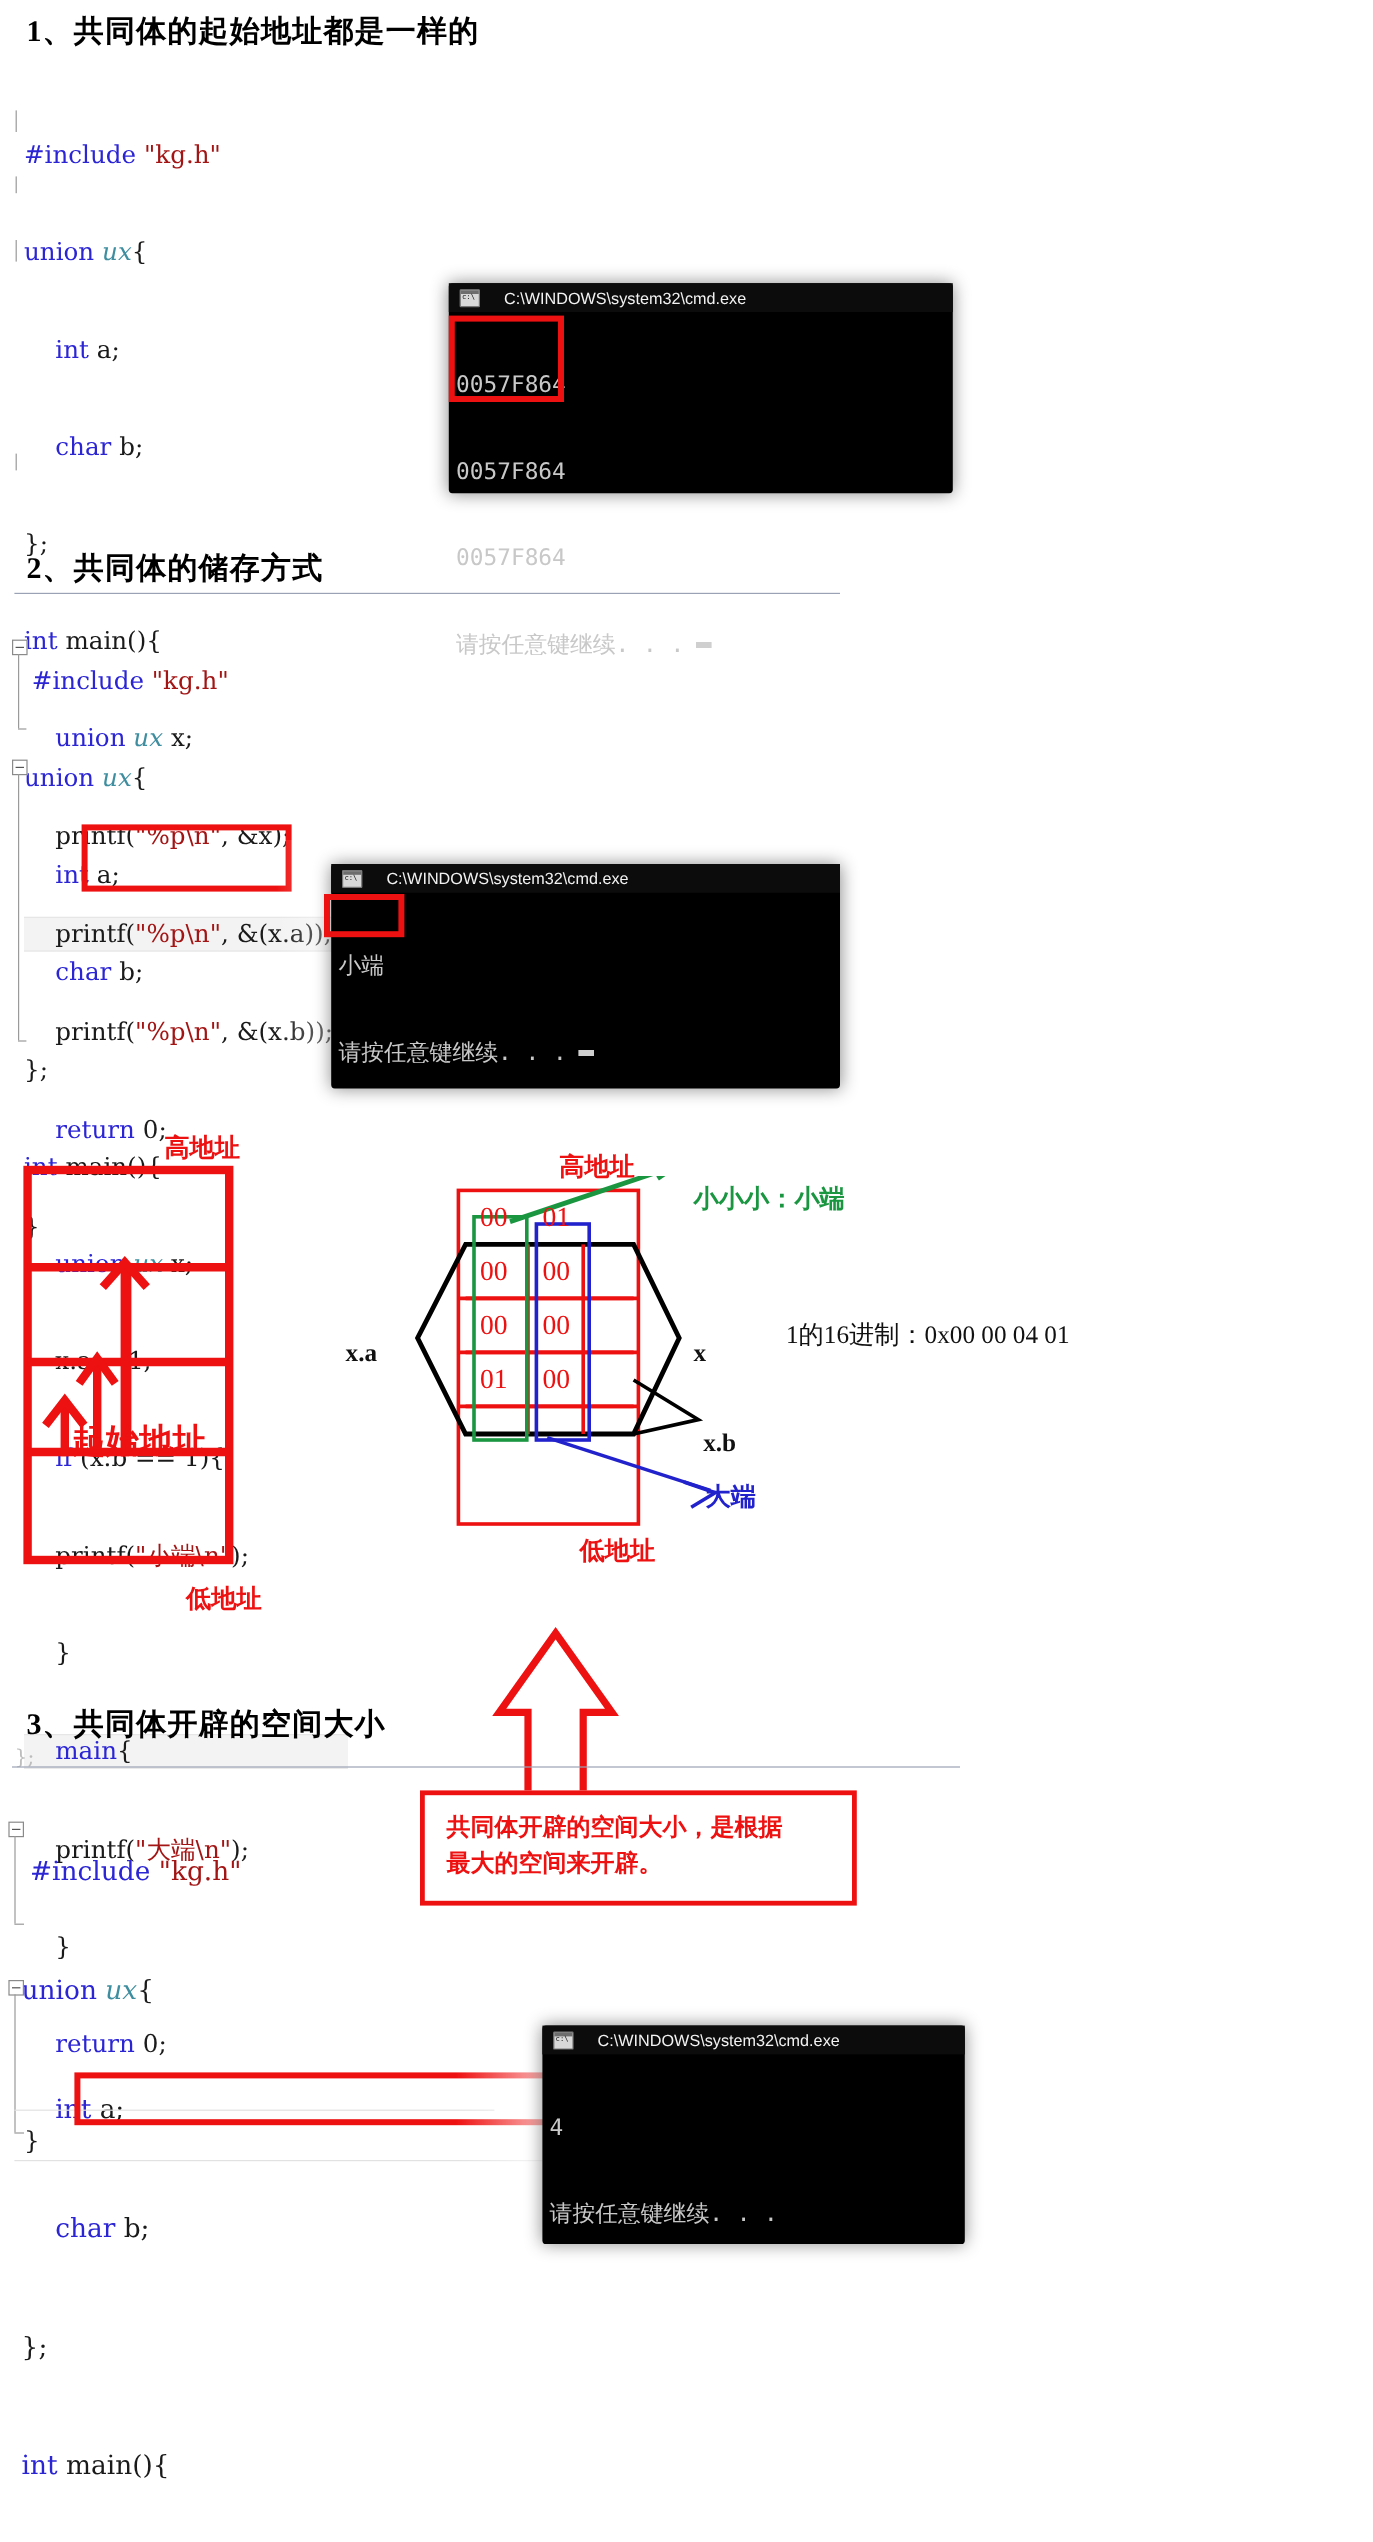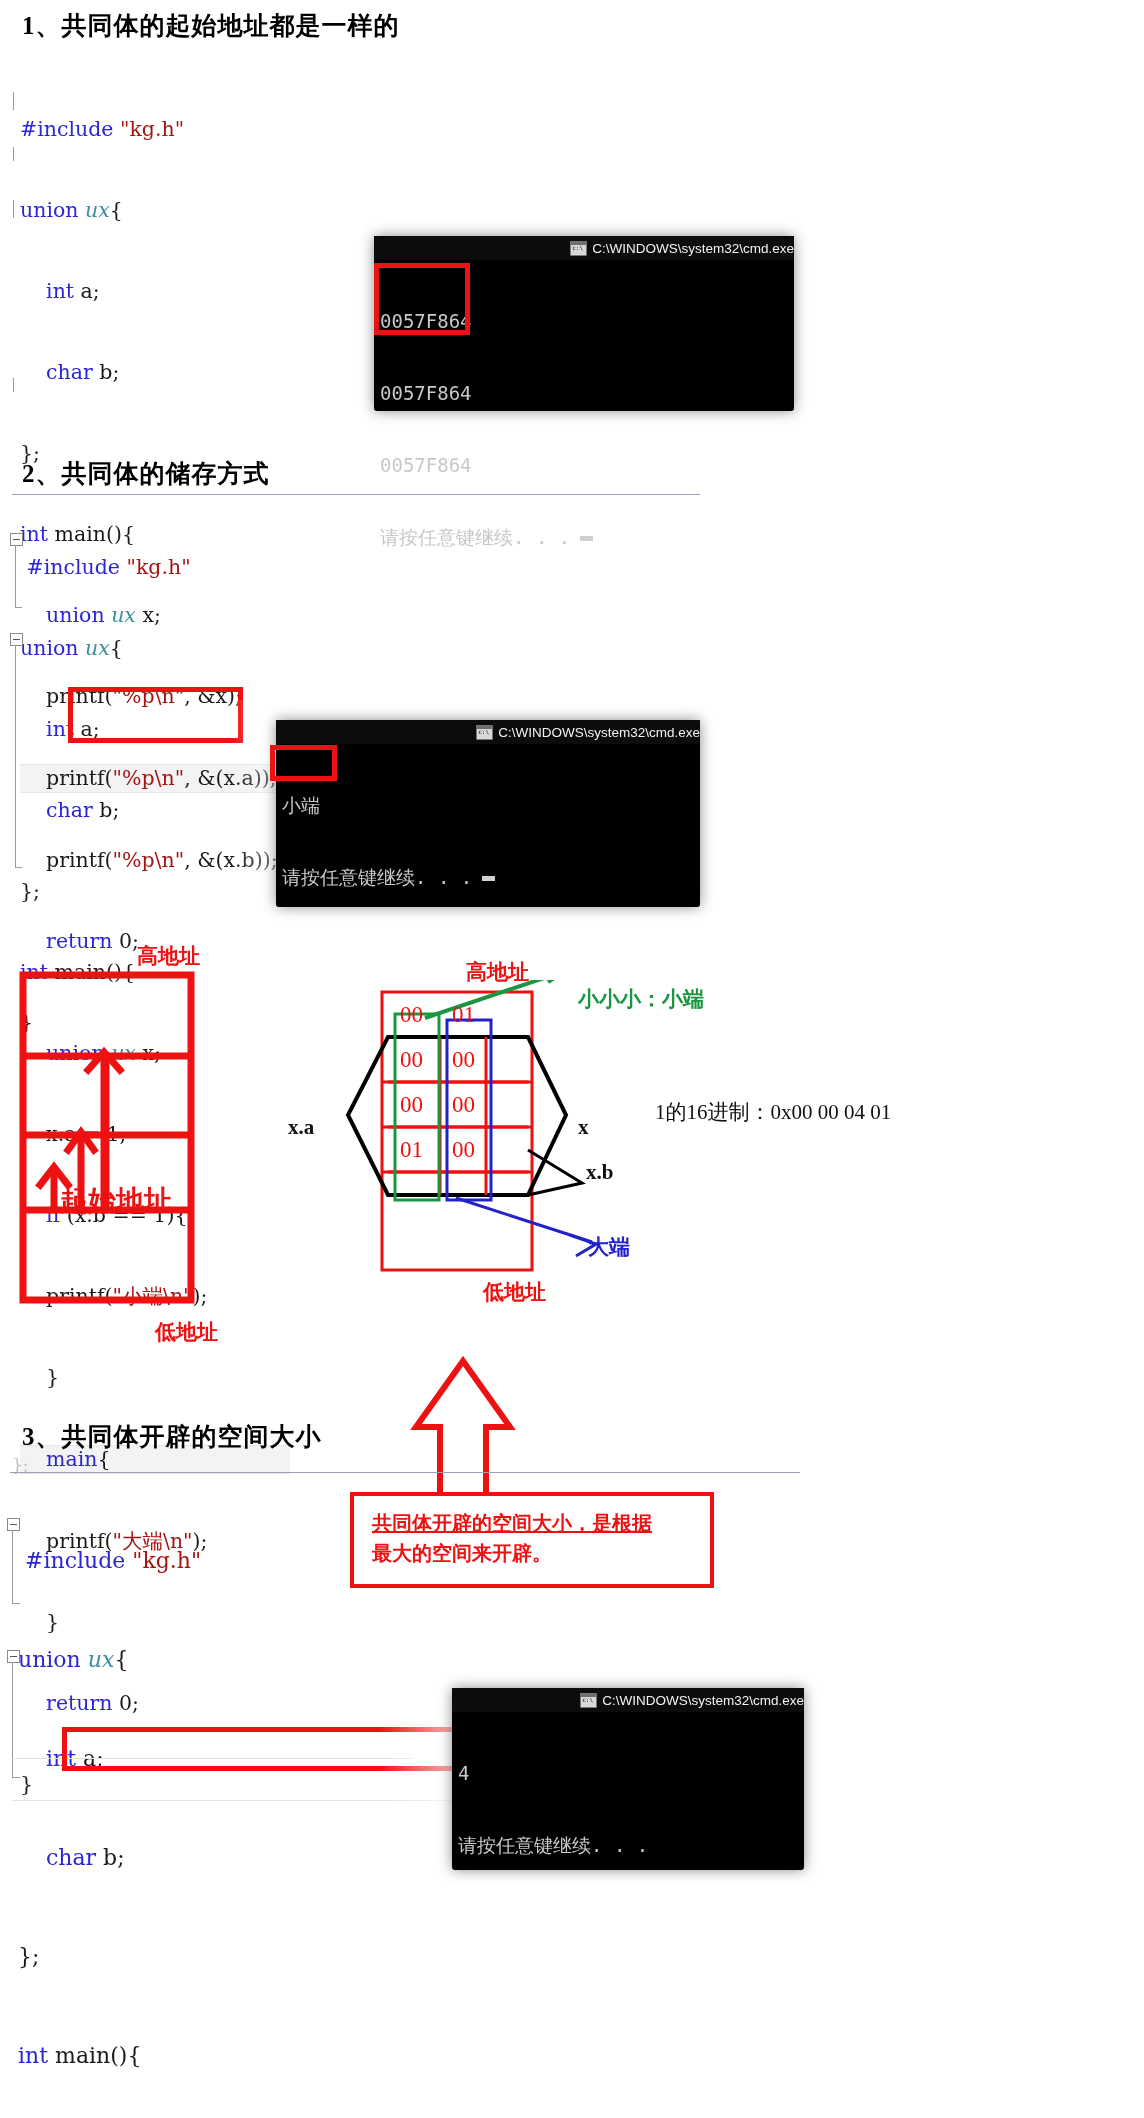--- a/index.html
+++ b/index.html
@@ -43,9 +43,9 @@
   
   .cmdwin{position:absolute;background:#000;box-shadow:0 0 14px rgba(0,0,0,.45);}
   .cmd-title{
-    height:24px;display:flex;align-items:center;gap:5px;padding-left:9px;
+    height:24px;display:flex;align-items:center;gap:20px;padding-left:9px;
     background:#0c0c0c;color:#f2f2f2;
-    font-family:"Liberation Sans","DejaVu Sans",sans-serif;font-size:13.5px;justify-content:flex-end;
+    font-family:"Liberation Sans","DejaVu Sans",sans-serif;font-size:13.5px;
   }
   .cmd-ico{
     width:15px;height:13px;background:#d8d8d8;border:1px solid #777;border-radius:1px;

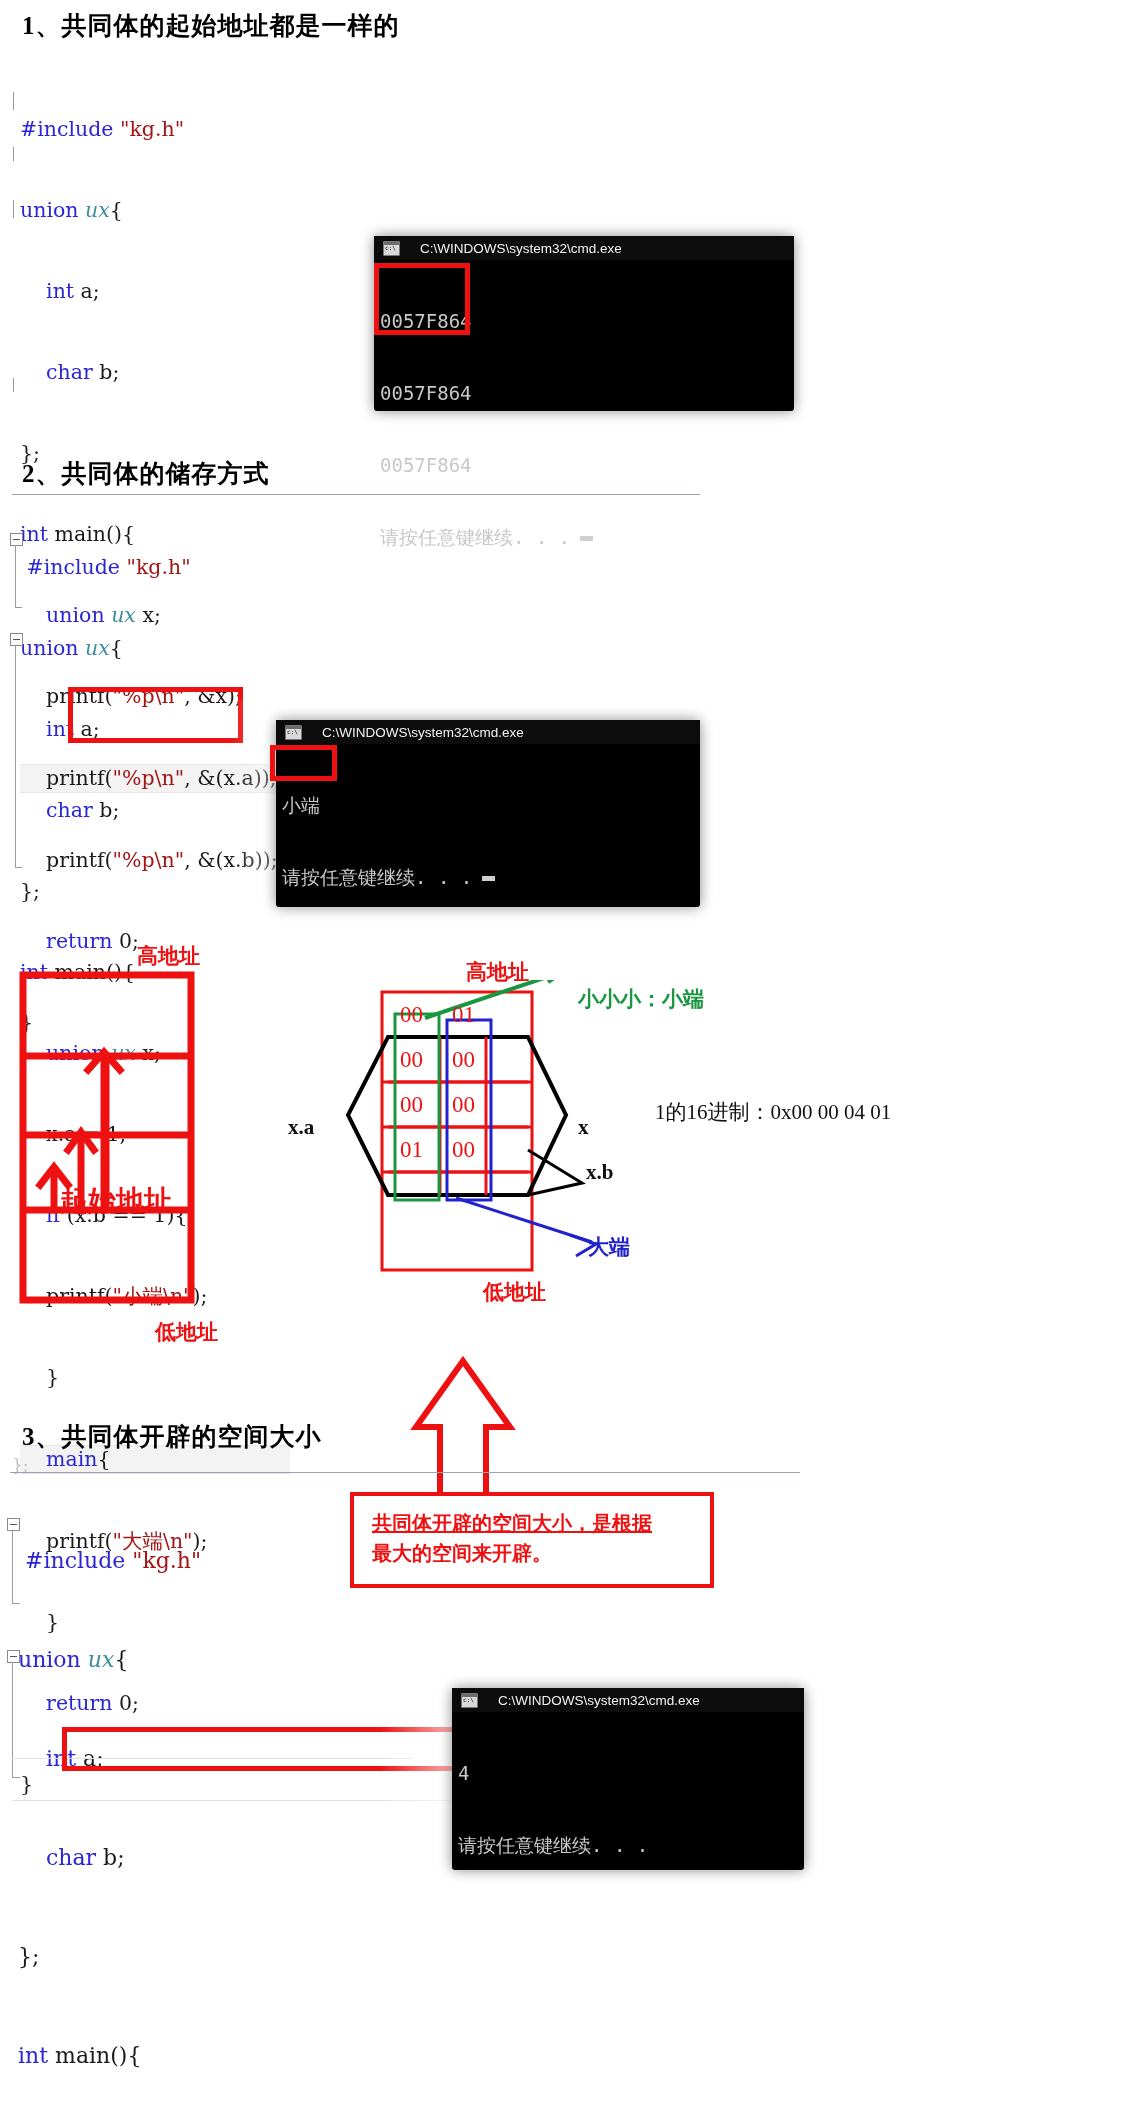--- a/index.html
+++ b/index.html
@@ -241,7 +241,7 @@
 
 <div class="ann-txt hexlbl" style="left:288px;top:1115px;">x.a</div>
 <div class="ann-txt hexlbl" style="left:578px;top:1115px;">x</div>
-<div class="ann-txt hexlbl" style="left:586px;top:1160px;">x.b</div>
+<div class="ann-txt hexlbl" style="left:586px;top:1190px;">x.b</div>
 
 <div class="ann-txt" style="left:578px;top:985px;font-size:21px;color:#1a9641;font-weight:bold;">小小小：小端</div>
 <div class="ann-txt" style="left:588px;top:1233px;font-size:21px;color:#2222cc;font-weight:bold;text-align:right;">大端</div>

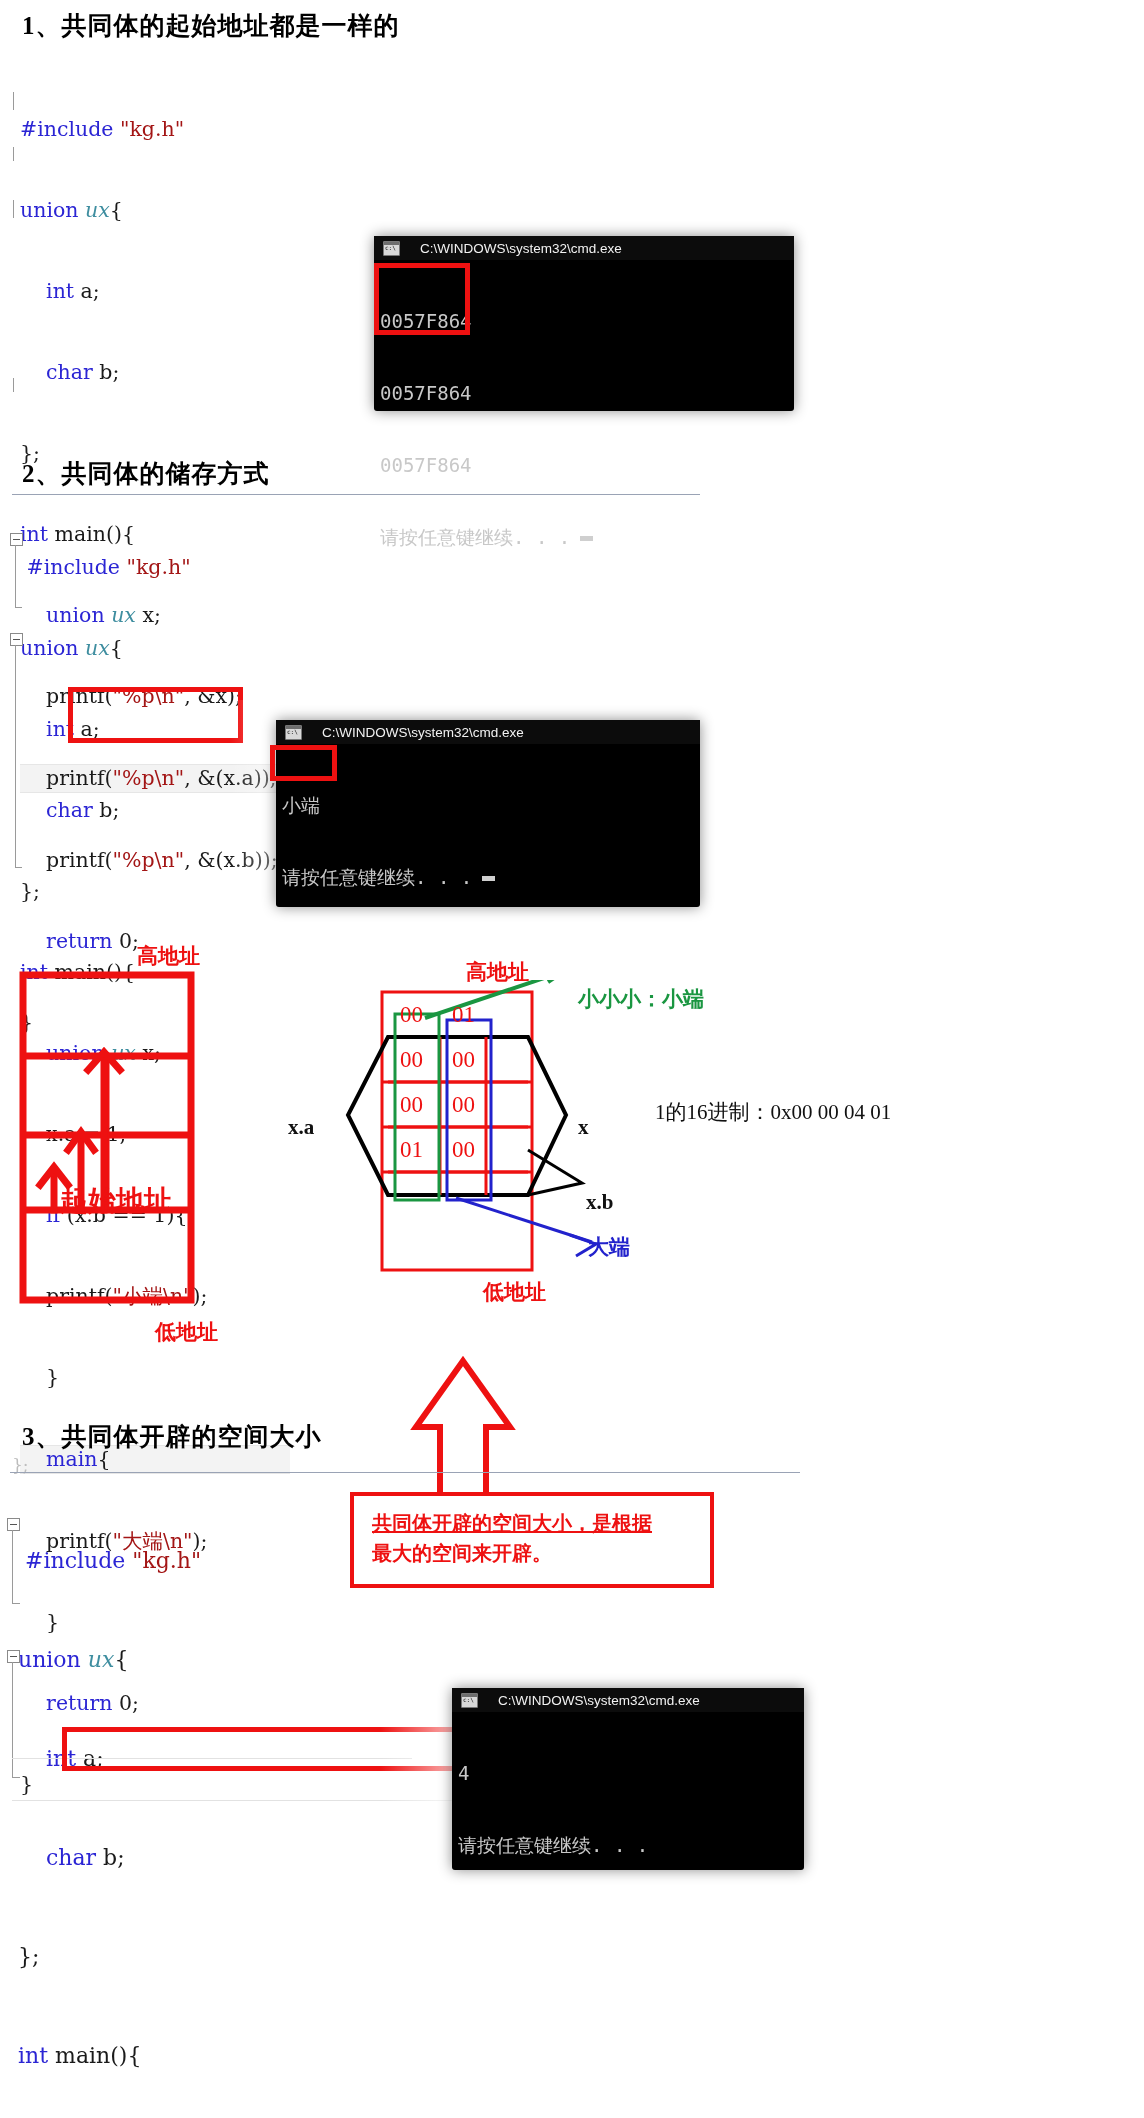--- a/index.html
+++ b/index.html
@@ -255,7 +255,7 @@
 </svg>
 
 <div class="abs" style="left:350px;top:1492px;width:356px;height:88px;border:4px solid #ee1111;background:#fff;">
-  <div class="abs cn-red" style="left:18px;top:12px;font-size:20px;line-height:30px;text-decoration:underline;">共同体开辟的空间大小，是根据</div>
+  <div class="abs cn-red" style="left:18px;top:12px;font-size:20px;line-height:30px;">共同体开辟的空间大小，是根据</div>
   <div class="abs cn-red" style="left:18px;top:42px;font-size:20px;line-height:30px;">最大的空间来开辟。</div>
 </div>
 

